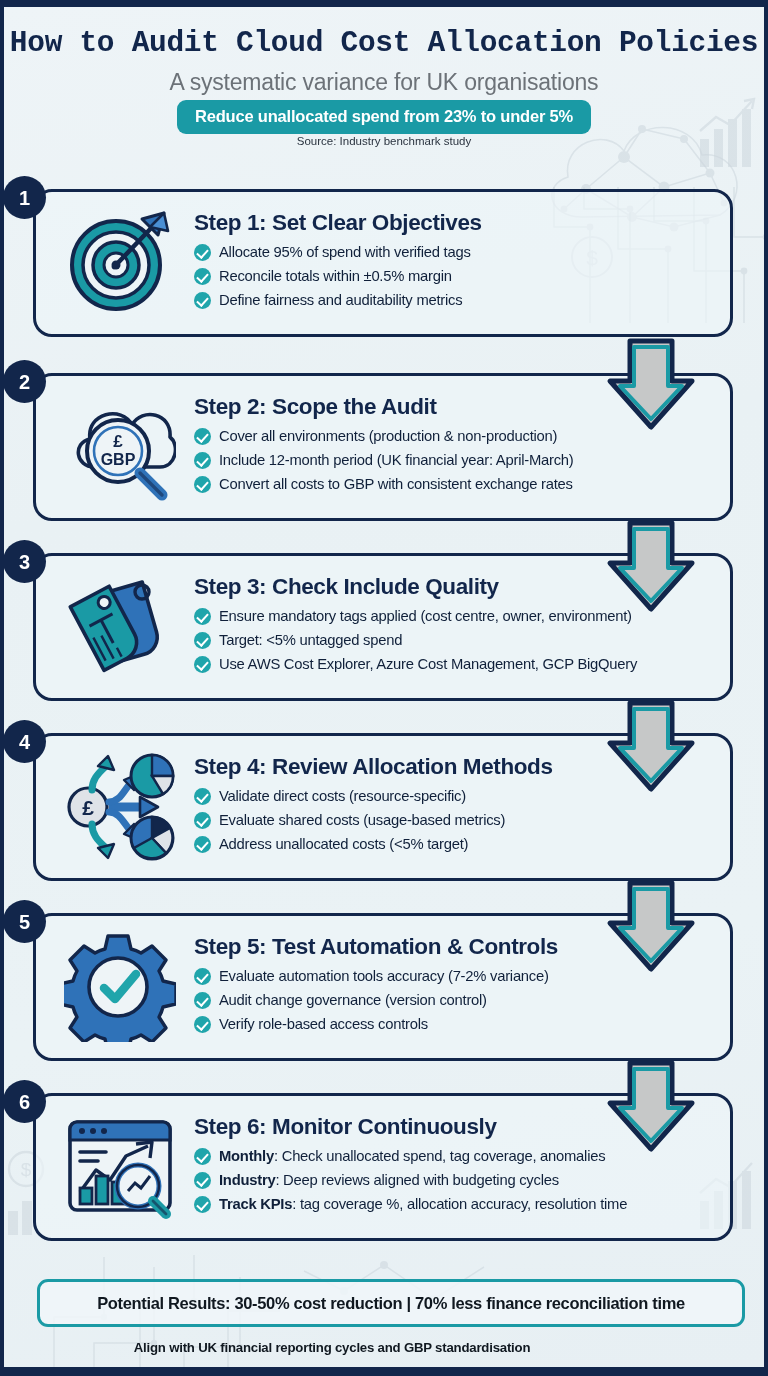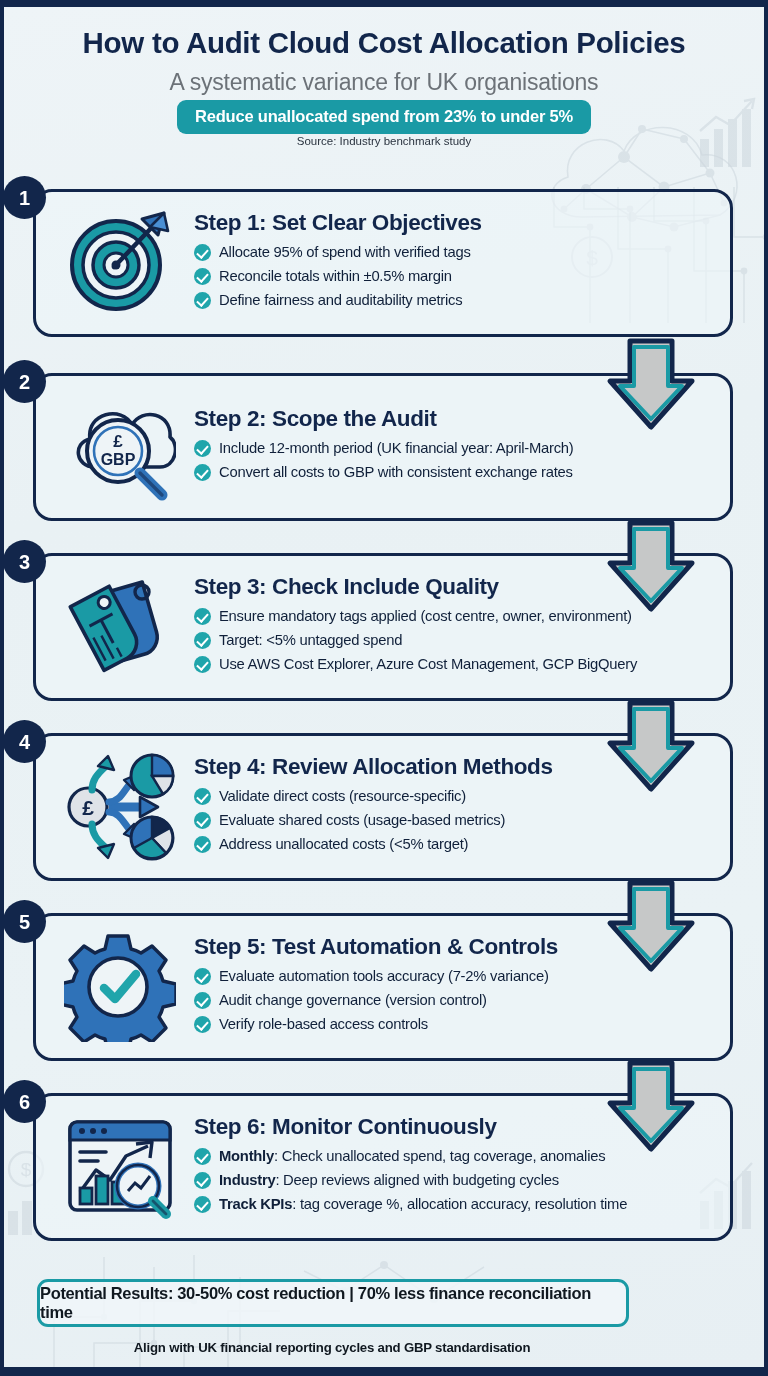--- a/index.html
+++ b/index.html
@@ -26,7 +26,7 @@
   .header{position:absolute;left:0;top:0;width:760px;text-align:center;z-index:5;}
   .title{
     font-size:29.5px;font-weight:bold;color:#12264b;letter-spacing:-0.3px;
-    margin-top:21px;line-height:1.05;
+    margin-top:21px;line-height:1.05;font-family:Liberation Mono, monospace;
   }
   .subtitle{
     font-size:23px;color:#6c7278;margin-top:10px;font-weight:normal;letter-spacing:-0.2px;

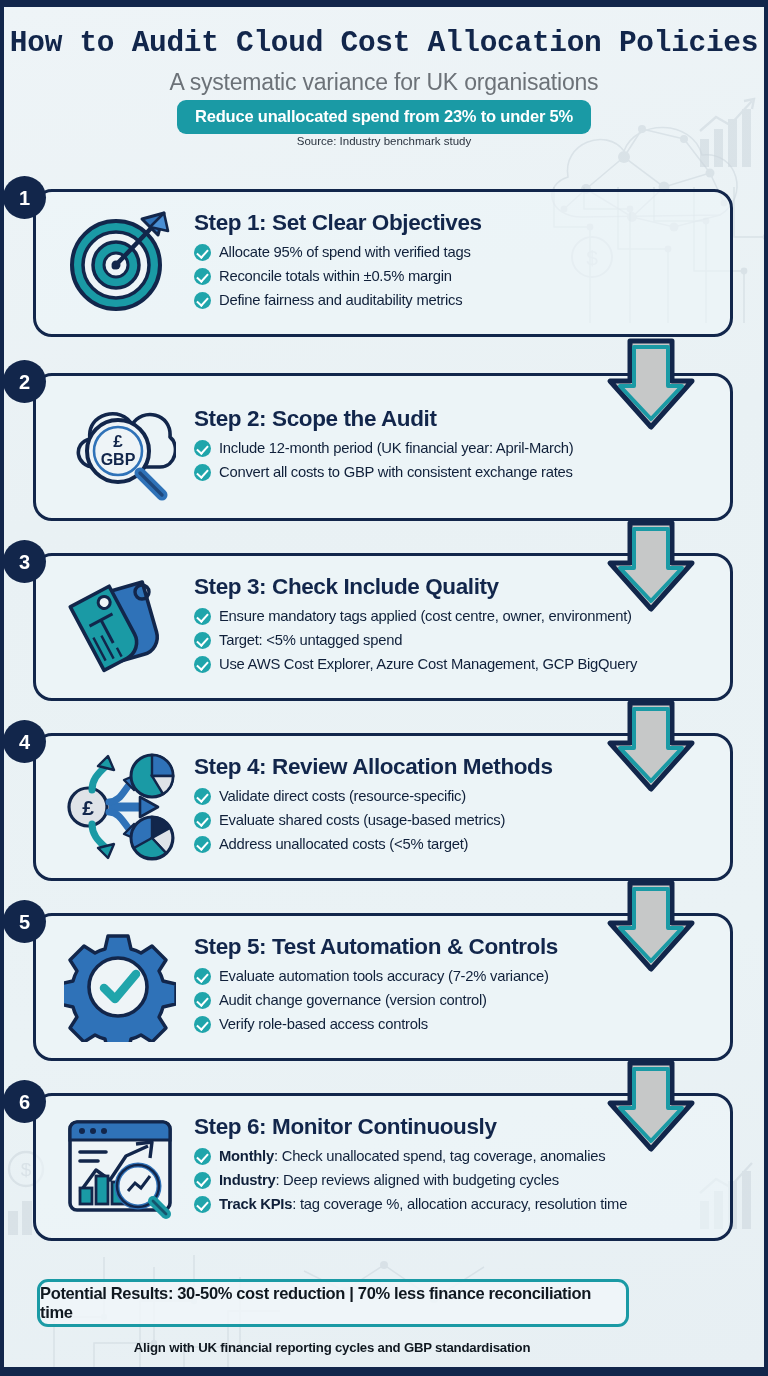--- a/index.html
+++ b/index.html
@@ -271,6 +271,10 @@
       <div class="content">
         <div class="step-title">Step 2: Scope the Audit</div>
         <ul class="bullets">
+          <li>
+              <span class="chk"></span>
+              <span>Cover all environments (production &amp; non-production)</span>
+            </li>
           <li>
               <span class="chk"></span>
               <span>Include 12-month period (UK financial year: April-March)</span>

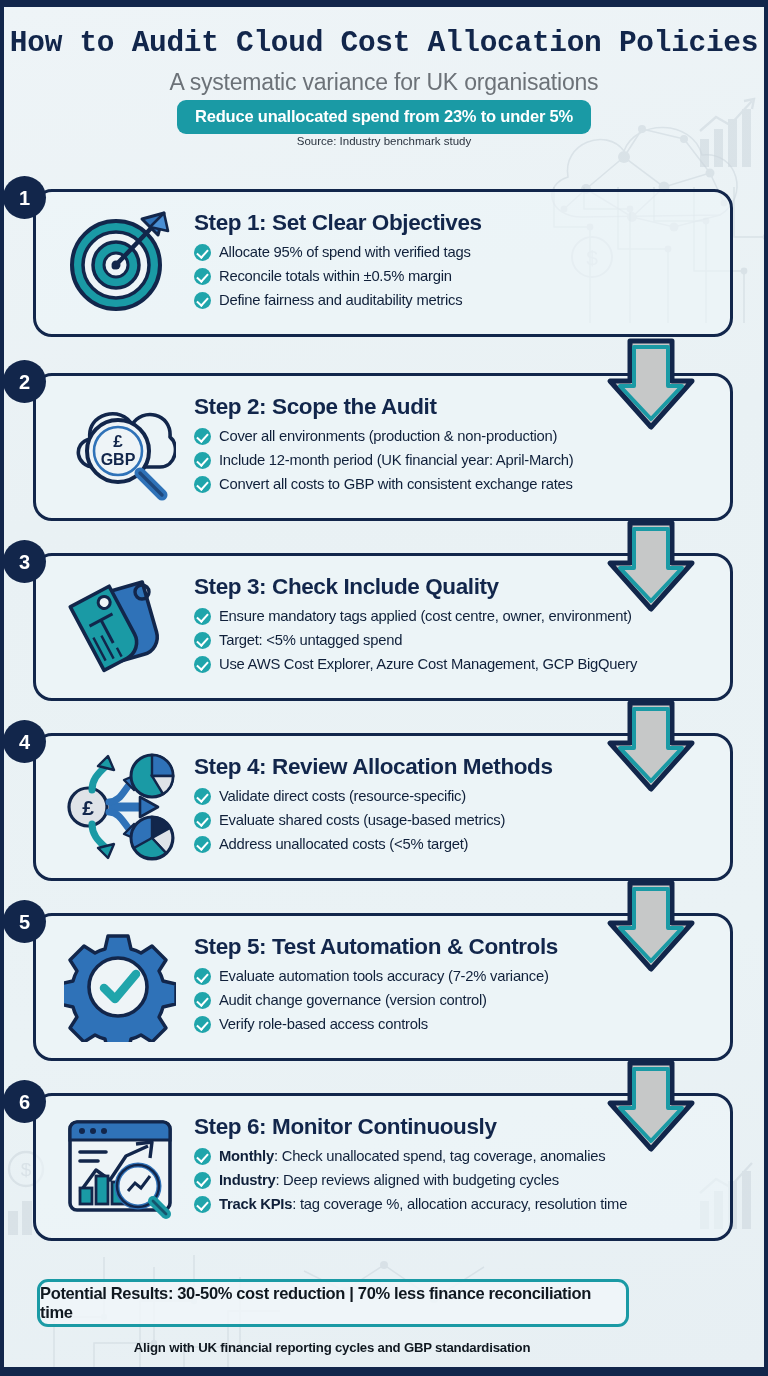--- a/index.html
+++ b/index.html
@@ -84,7 +84,7 @@
 
   
   .result-bar{
-    position:absolute;left:33px;top:1272px;width:592px;height:48px;
+    position:absolute;left:33px;top:1272px;width:708px;height:48px;
     border:3px solid #1a9aa5;border-radius:11px;background:rgba(240,246,249,0.85);
     display:flex;align-items:center;justify-content:center;z-index:5;
   }

